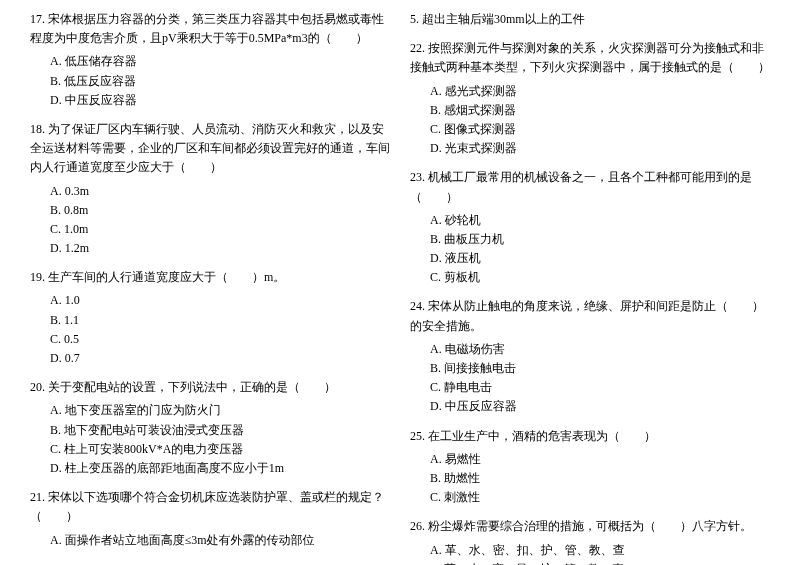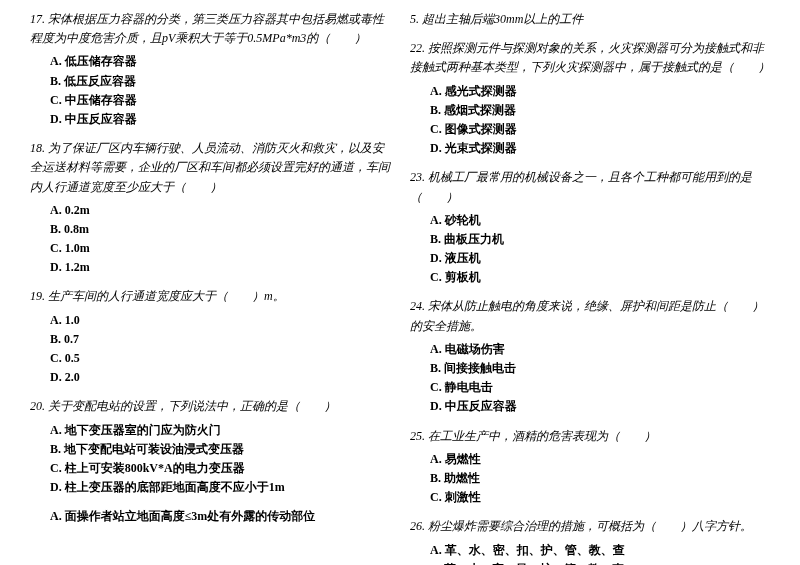--- a/index.html
+++ b/index.html
@@ -31,7 +31,6 @@
       line-height: 1.6;
       text-indent: 0;
       margin-bottom: 4px;
-      font-style: italic;
     }
     .option {
       padding-left: 20px;

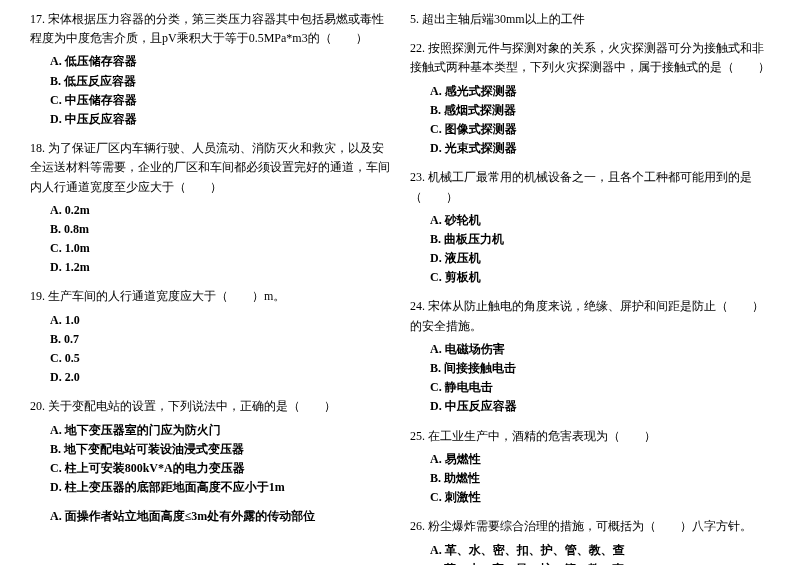--- a/index.html
+++ b/index.html
@@ -35,7 +35,6 @@
     .option {
       padding-left: 20px;
       line-height: 1.6;
-      font-weight: bold;
     }
   </style>
 </head>

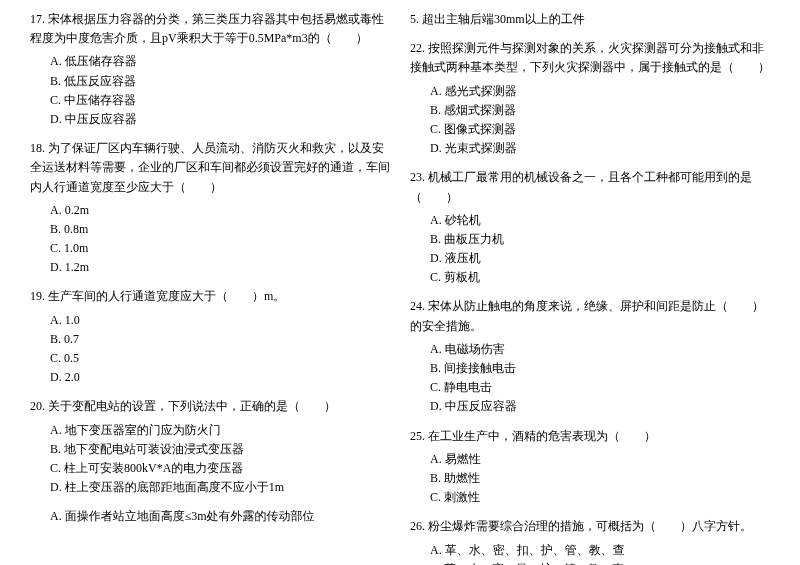--- a/index.html
+++ b/index.html
@@ -49,7 +49,6 @@
         <div class="question-text">17. 宋体根据压力容器的分类，第三类压力容器其中包括易燃或毒性程度为中度危害介质，且pV乘积大于等于0.5MPa*m3的（　　）</div>
         <div class="option">A. 低压储存容器</div>
         <div class="option">B. 低压反应容器</div>
-        <div class="option">C. 中压储存容器</div>
         <div class="option">D. 中压反应容器</div>
       </div>
 

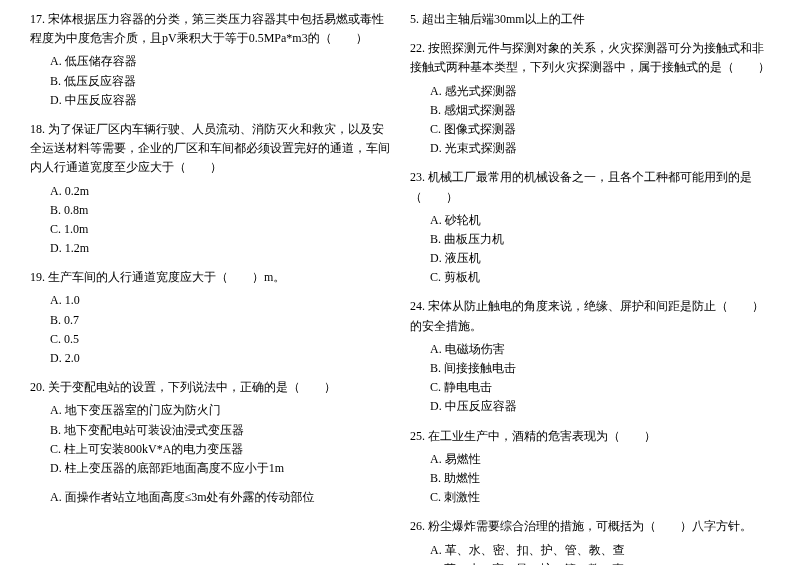--- a/index.html
+++ b/index.html
@@ -54,7 +54,7 @@
 
       <div class="question-block">
         <div class="question-text">18. 为了保证厂区内车辆行驶、人员流动、消防灭火和救灾，以及安全运送材料等需要，企业的厂区和车间都必须设置完好的通道，车间内人行通道宽度至少应大于（　　）</div>
-        <div class="option">A. 0.2m</div>
+        <div class="option">A. 0.3m</div>
         <div class="option">B. 0.8m</div>
         <div class="option">C. 1.0m</div>
         <div class="option">D. 1.2m</div>

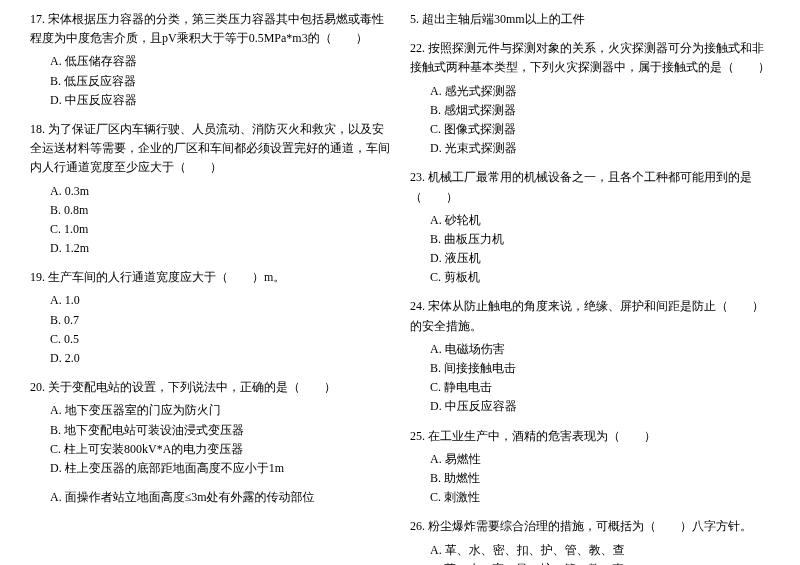--- a/index.html
+++ b/index.html
@@ -63,7 +63,7 @@
       <div class="question-block">
         <div class="question-text">19. 生产车间的人行通道宽度应大于（　　）m。</div>
         <div class="option">A. 1.0</div>
-        <div class="option">B. 0.7</div>
+        <div class="option">B. 1.1</div>
         <div class="option">C. 0.5</div>
         <div class="option">D. 2.0</div>
       </div>

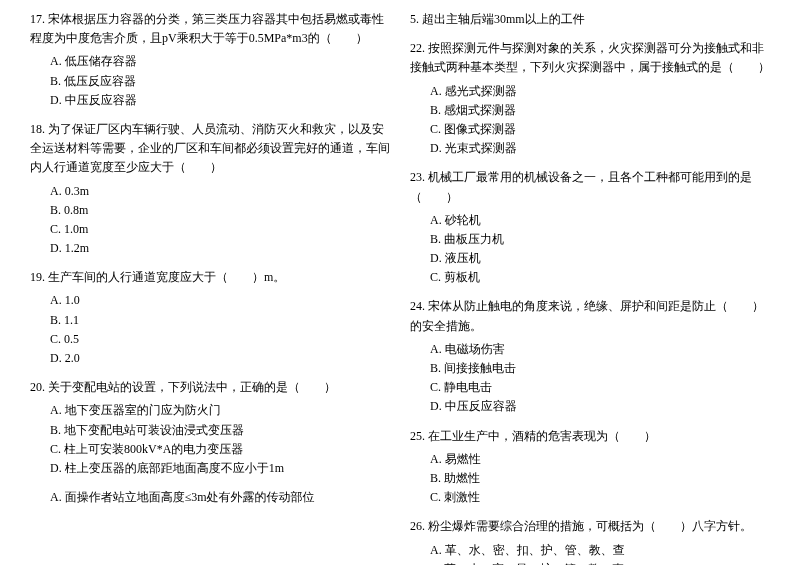--- a/index.html
+++ b/index.html
@@ -65,7 +65,7 @@
         <div class="option">A. 1.0</div>
         <div class="option">B. 1.1</div>
         <div class="option">C. 0.5</div>
-        <div class="option">D. 2.0</div>
+        <div class="option">D. 0.7</div>
       </div>
 
       <div class="question-block">

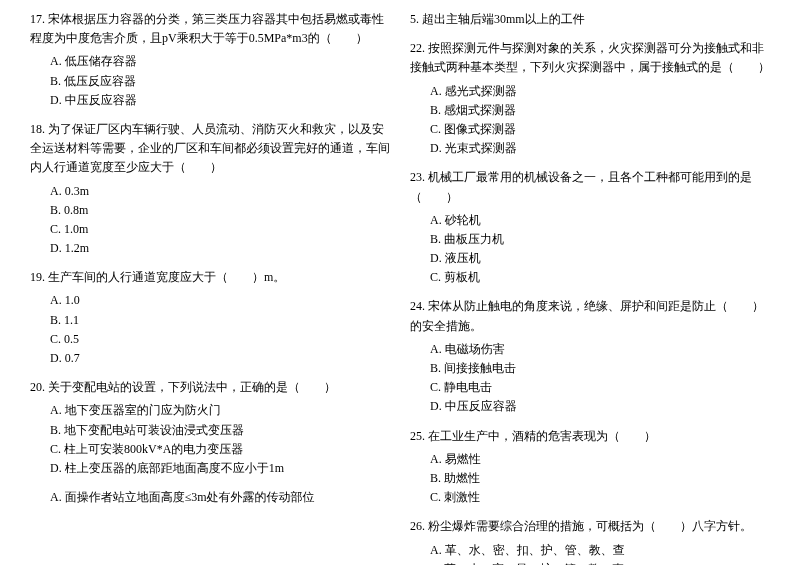--- a/index.html
+++ b/index.html
@@ -77,6 +77,7 @@
       </div>
 
       <div class="question-block">
+        <div class="question-text">21. 宋体以下选项哪个符合金切机床应选装防护罩、盖或栏的规定？（　　）</div>
         <div class="option">A. 面操作者站立地面高度≤3m处有外露的传动部位</div>
 
       </div>

